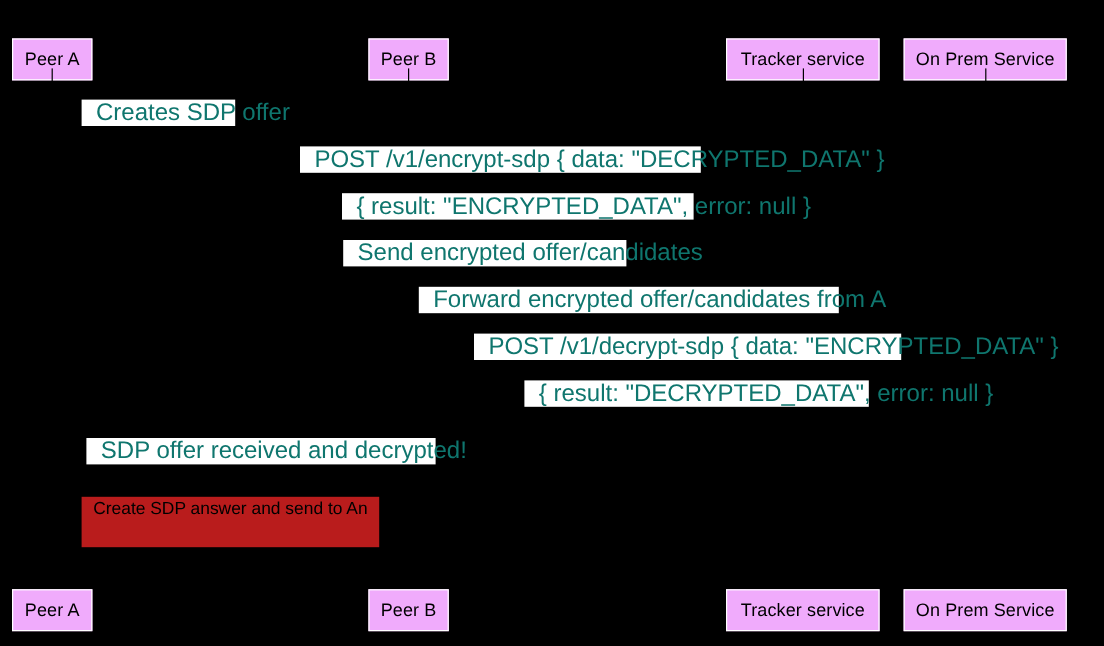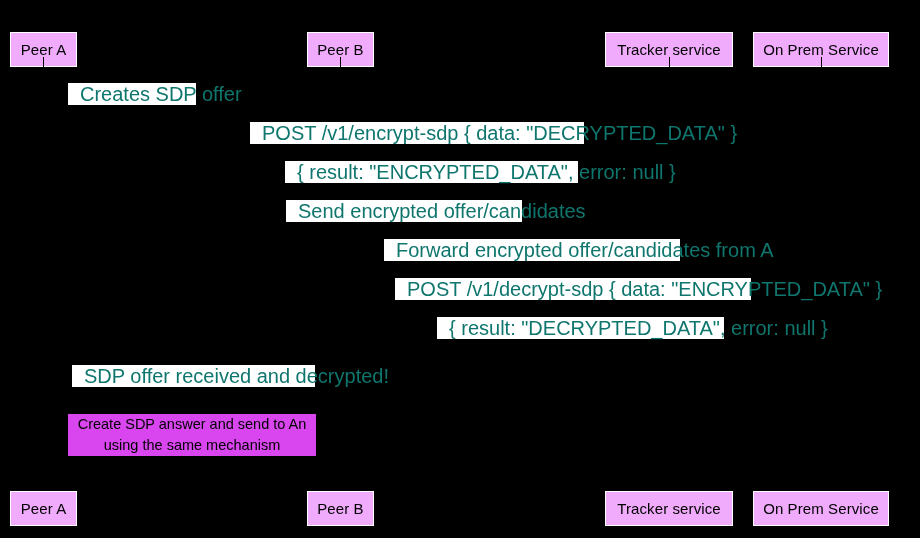--- a/index.html
+++ b/index.html
@@ -101,7 +101,7 @@
 
   <div class="msg" style="left:238px; top:200px; width:236px;margin-left:48px;">Send encrypted offer/candidates</div>
 
-  <div class="msg" style="left:349px; top:239px; width:296px;margin-left:35px;">Forward encrypted offer/candidates from A</div>
+  <div class="msg" style="left:349px; top:239px; width:350px;">Forward encrypted offer/candidates from A</div>
 
   <div class="msg" style="left:395px; top:278px; width:356px;">POST /v1/decrypt-sdp { data: "ENCRYPTED_DATA" }</div>
 

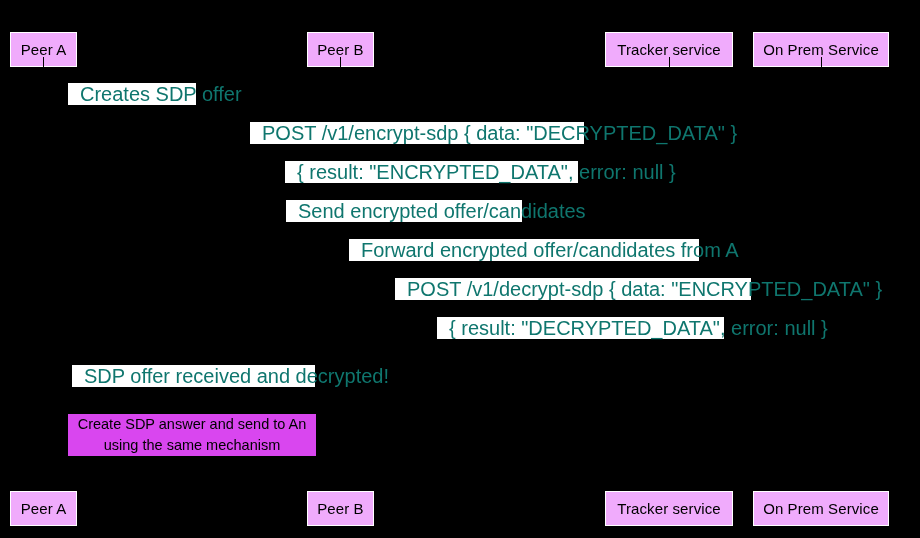--- a/index.html
+++ b/index.html
@@ -107,7 +107,7 @@
 
   <div class="msg" style="left:437px; top:317px; width:287px;">{ result: "DECRYPTED_DATA", error: null }</div>
 
-  <div class="msg" style="left:72px; top:365px; width:243px;">SDP offer received and decrypted!</div>
+  <div class="msg" style="left:72px; top:365px; width:291px;">SDP offer received and decrypted!</div>
 
   <div class="note-multiline" style="left:68px; top:414px; width:248px; height:42px;">
     <div>Create SDP answer and send to An</div>

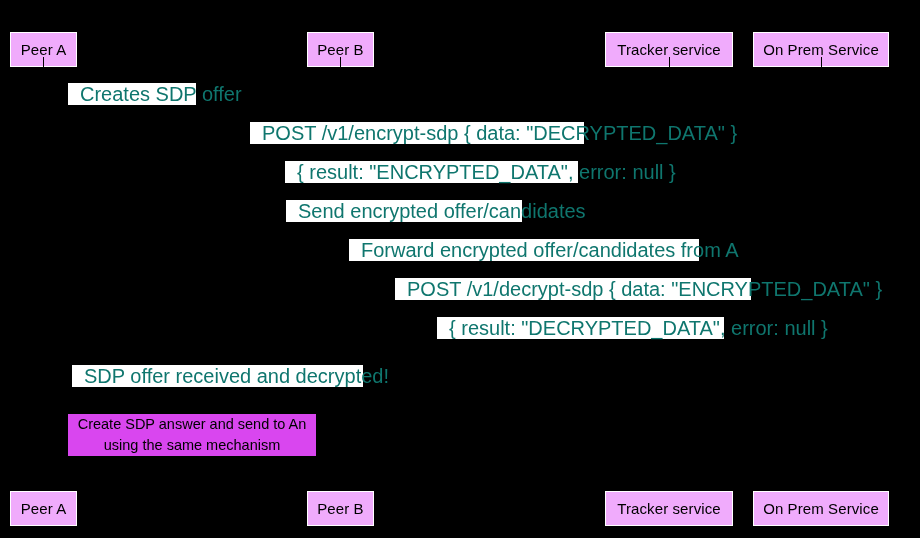--- a/index.html
+++ b/index.html
@@ -53,7 +53,7 @@
   .note-multiline {
     position: absolute;
     box-sizing: border-box;
-    background: #d946ef;
+    background: #b91c1c;
     color: #000000;
     font-size: 14.5px;
     line-height: 21px;

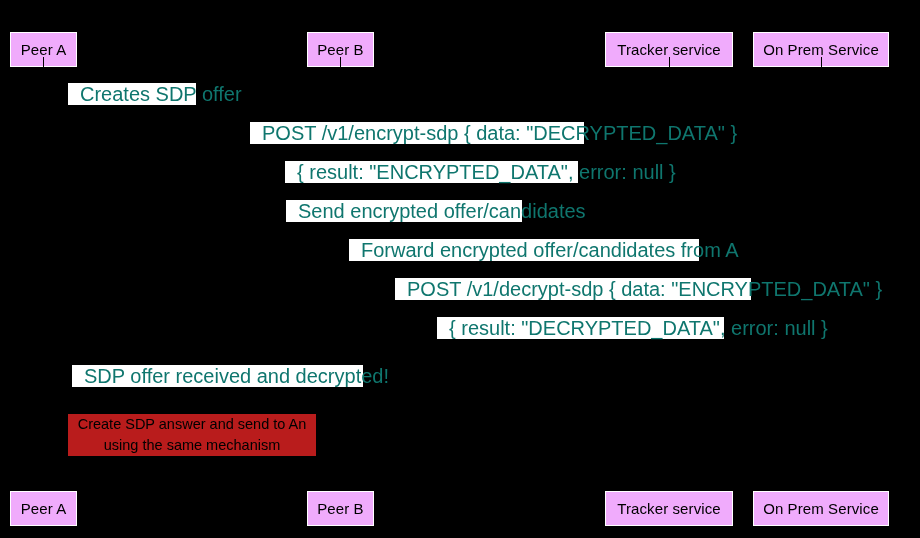--- a/index.html
+++ b/index.html
@@ -111,7 +111,6 @@
 
   <div class="note-multiline" style="left:68px; top:414px; width:248px; height:42px;">
     <div>Create SDP answer and send to An</div>
-    <div>using the same mechanism</div>
   </div>
 
   <div class="participant" style="left:10px; top:481px; width:67px; height:35px;">

